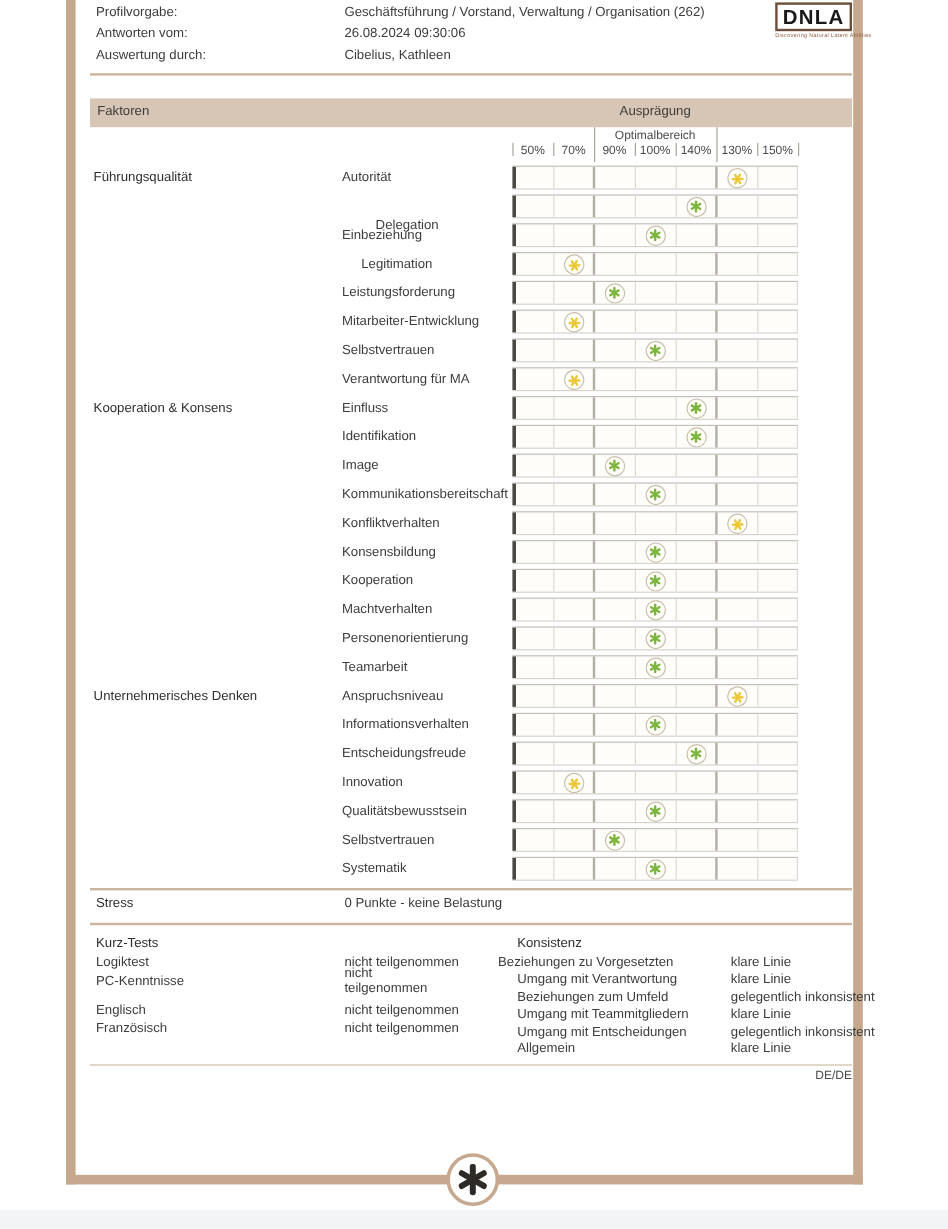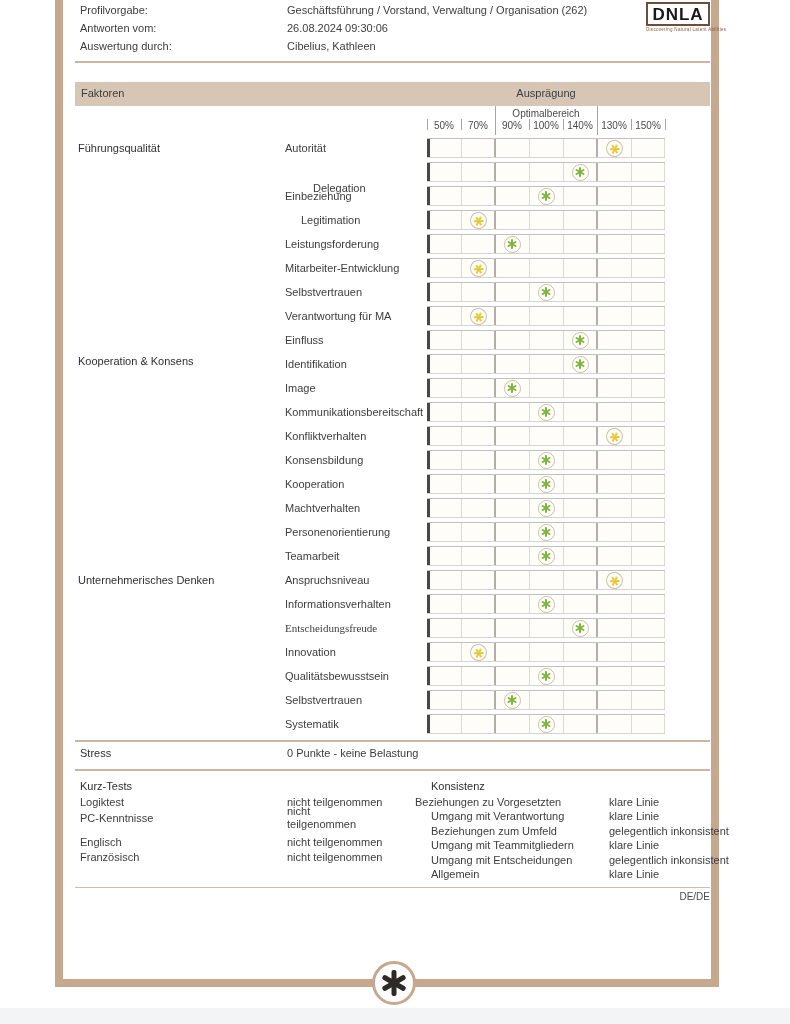--- a/index.html
+++ b/index.html
@@ -223,7 +223,7 @@
         <span class="spoke s2"></span>
         <span class="spoke s3"></span>
       </div>
-      <div class="abs txt b" style="left:78px;top:334px;margin-top:21px;">Kooperation &amp; Konsens</div>
+      <div class="abs txt b" style="left:78px;top:334px;">Kooperation &amp; Konsens</div>
       <div class="abs txt" style="left:285px;top:334px;">Einfluss</div>
       <div class="abs gridbox" style="left:427px;top:330px;width:238px;height:20px;">
         <div class="gline gl-dark" style="left:0;"></div>

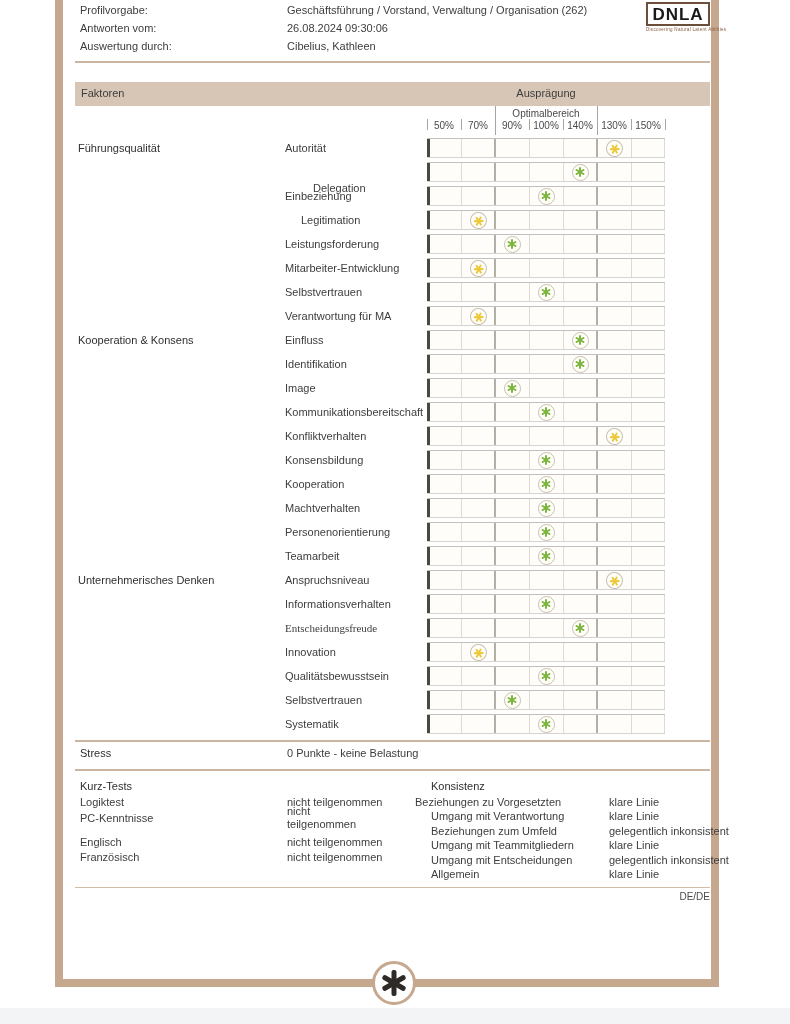--- a/index.html
+++ b/index.html
@@ -417,7 +417,7 @@
         <span class="spoke s2"></span>
         <span class="spoke s3"></span>
       </div>
-      <div class="abs txt" style="left:285px;top:622px;font-family:Liberation Serif, serif;">Entscheidungsfreude</div>
+      <div class="abs txt" style="left:285px;top:622px;">Entscheidungsfreude</div>
       <div class="abs gridbox" style="left:427px;top:618px;width:238px;height:20px;">
         <div class="gline gl-dark" style="left:0;"></div>
         <div class="gline gl-thin" style="left:34px;"></div>

